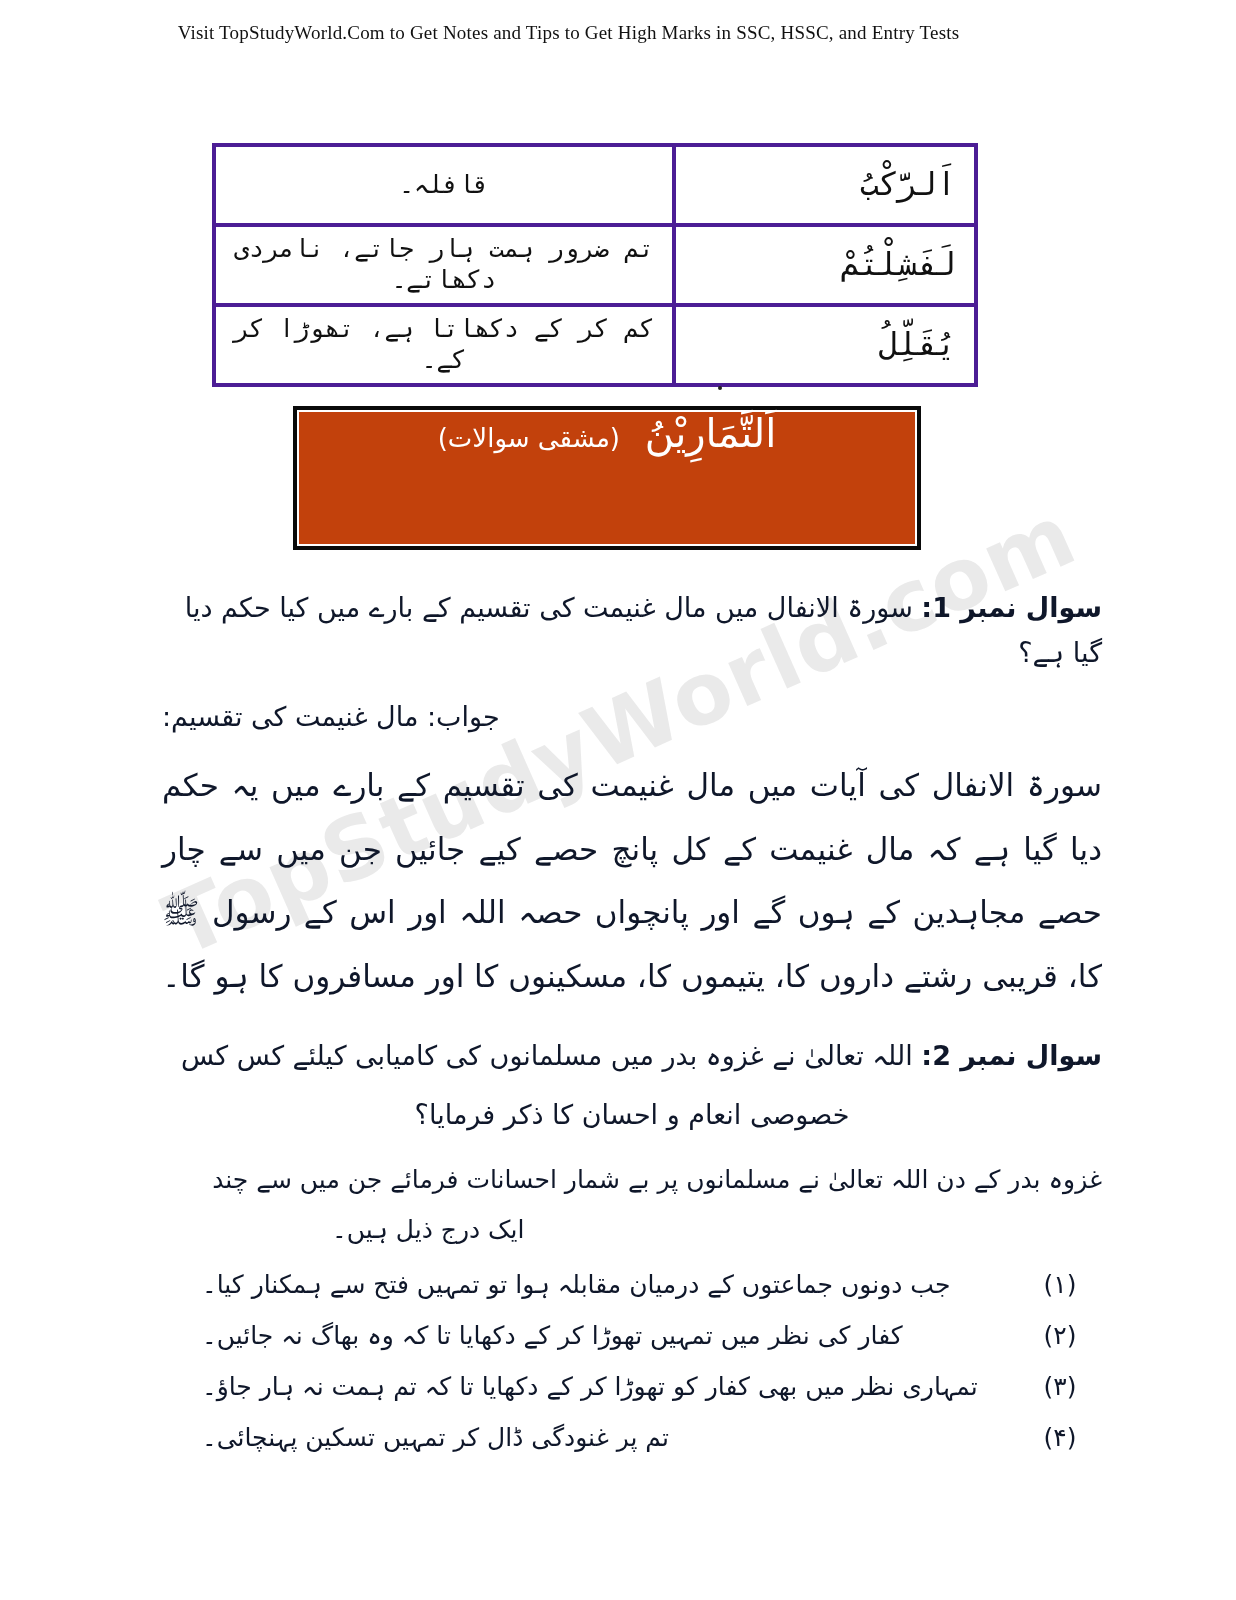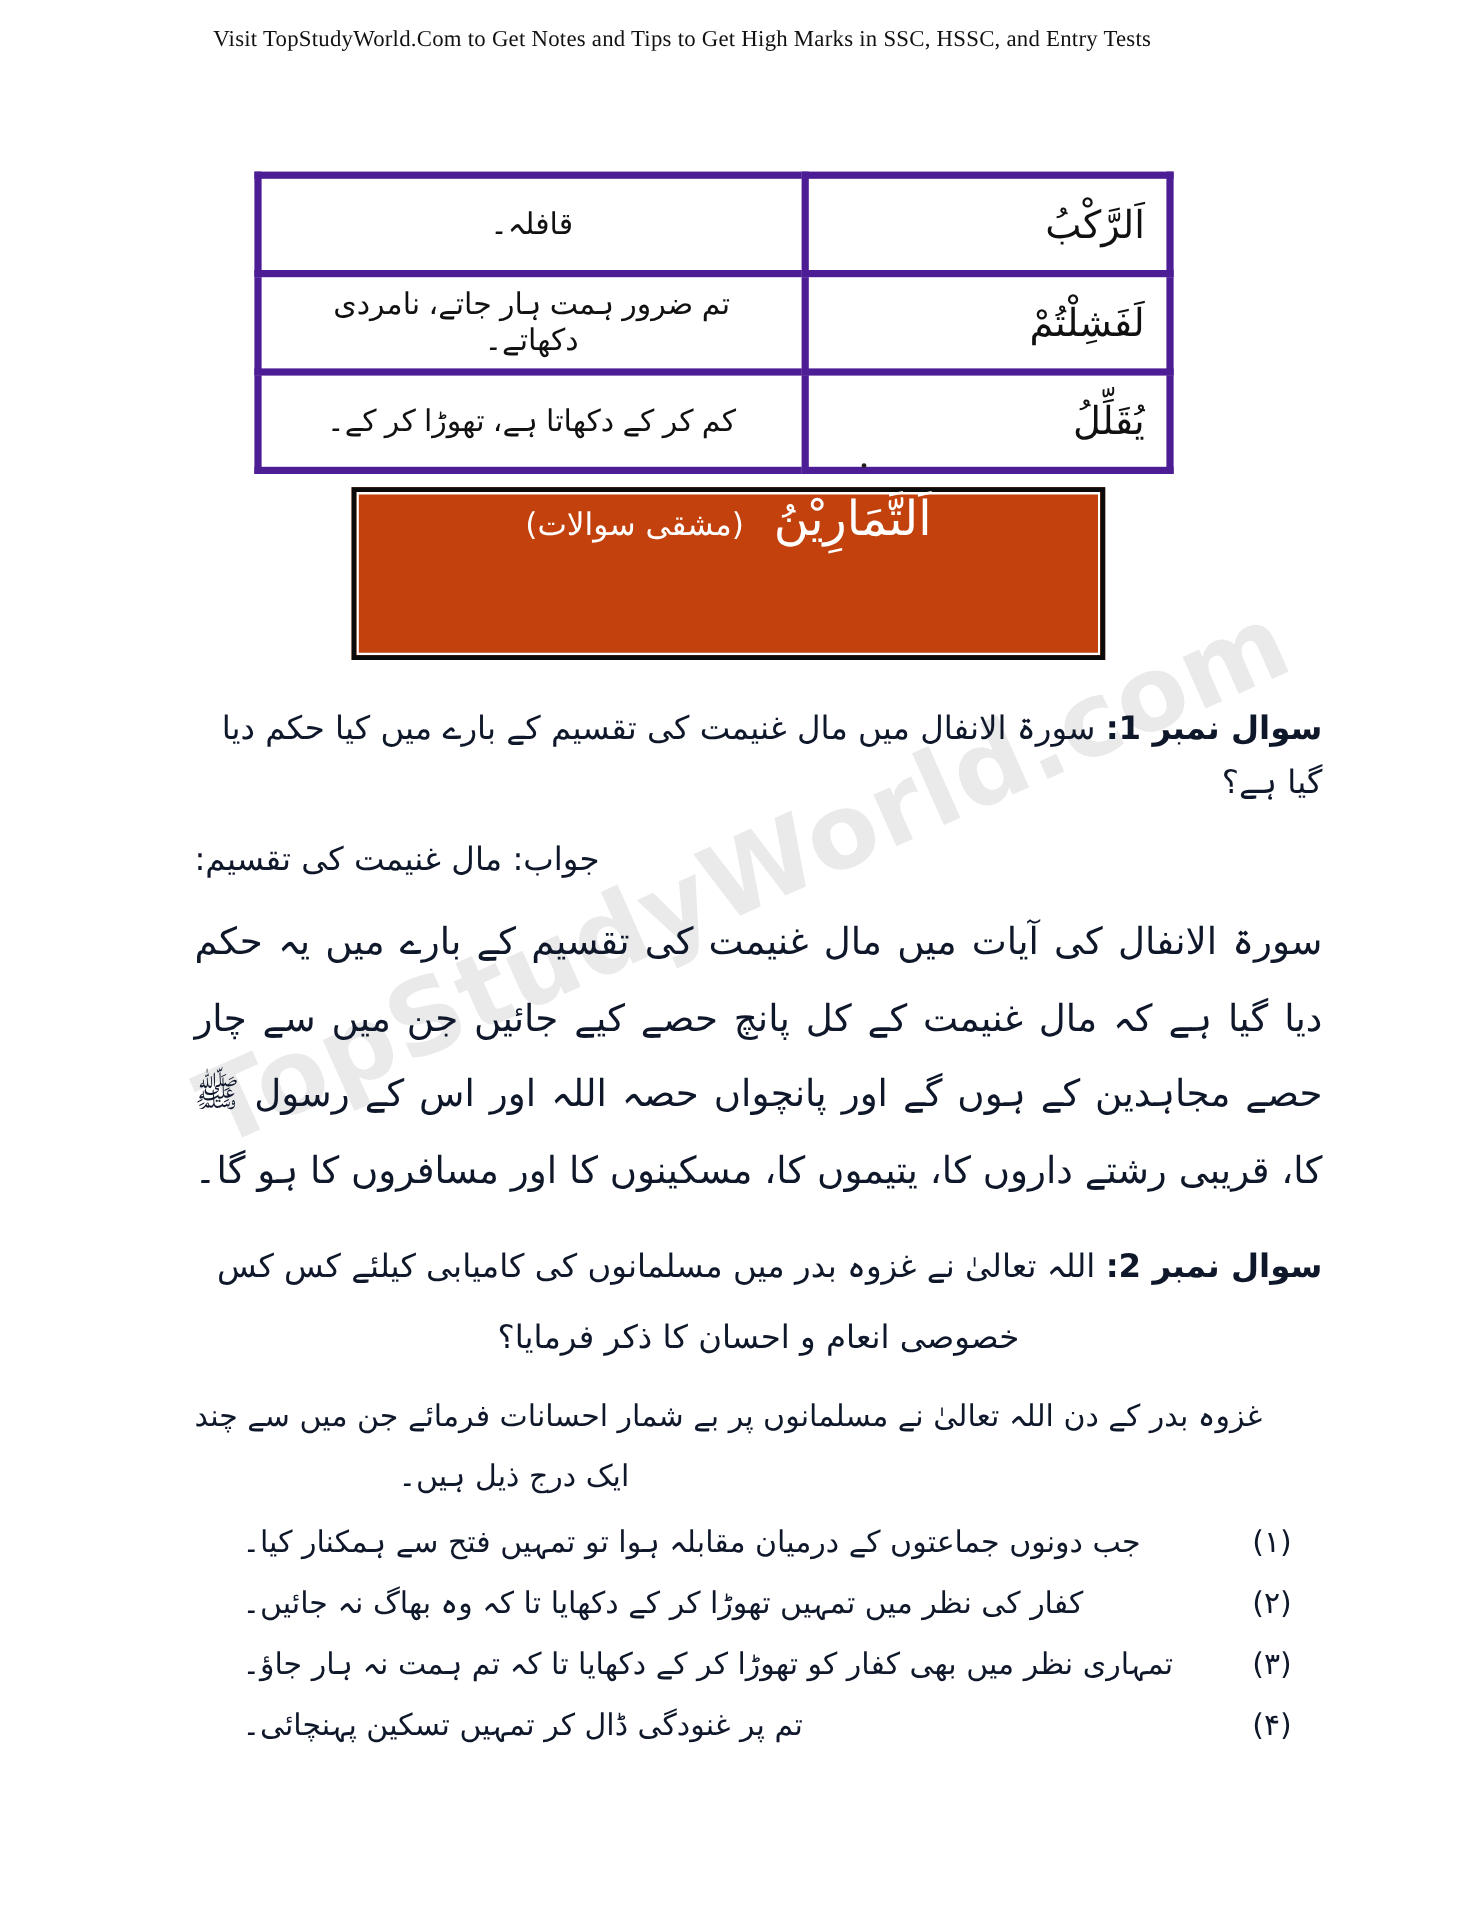--- a/index.html
+++ b/index.html
@@ -65,11 +65,11 @@
     direction: rtl;
   }
   #vocab-table td {
-    border: 6px solid #4c1d95;
+    border: 4px solid #4c1d95;
     height: 68px;
     vertical-align: middle;
     padding: 4px 18px;
-    font-family: Liberation Sans, sans-serif;
+    font-family: Liberation Mono, monospace;
     font-size: 26px;
     color: #111;
   }

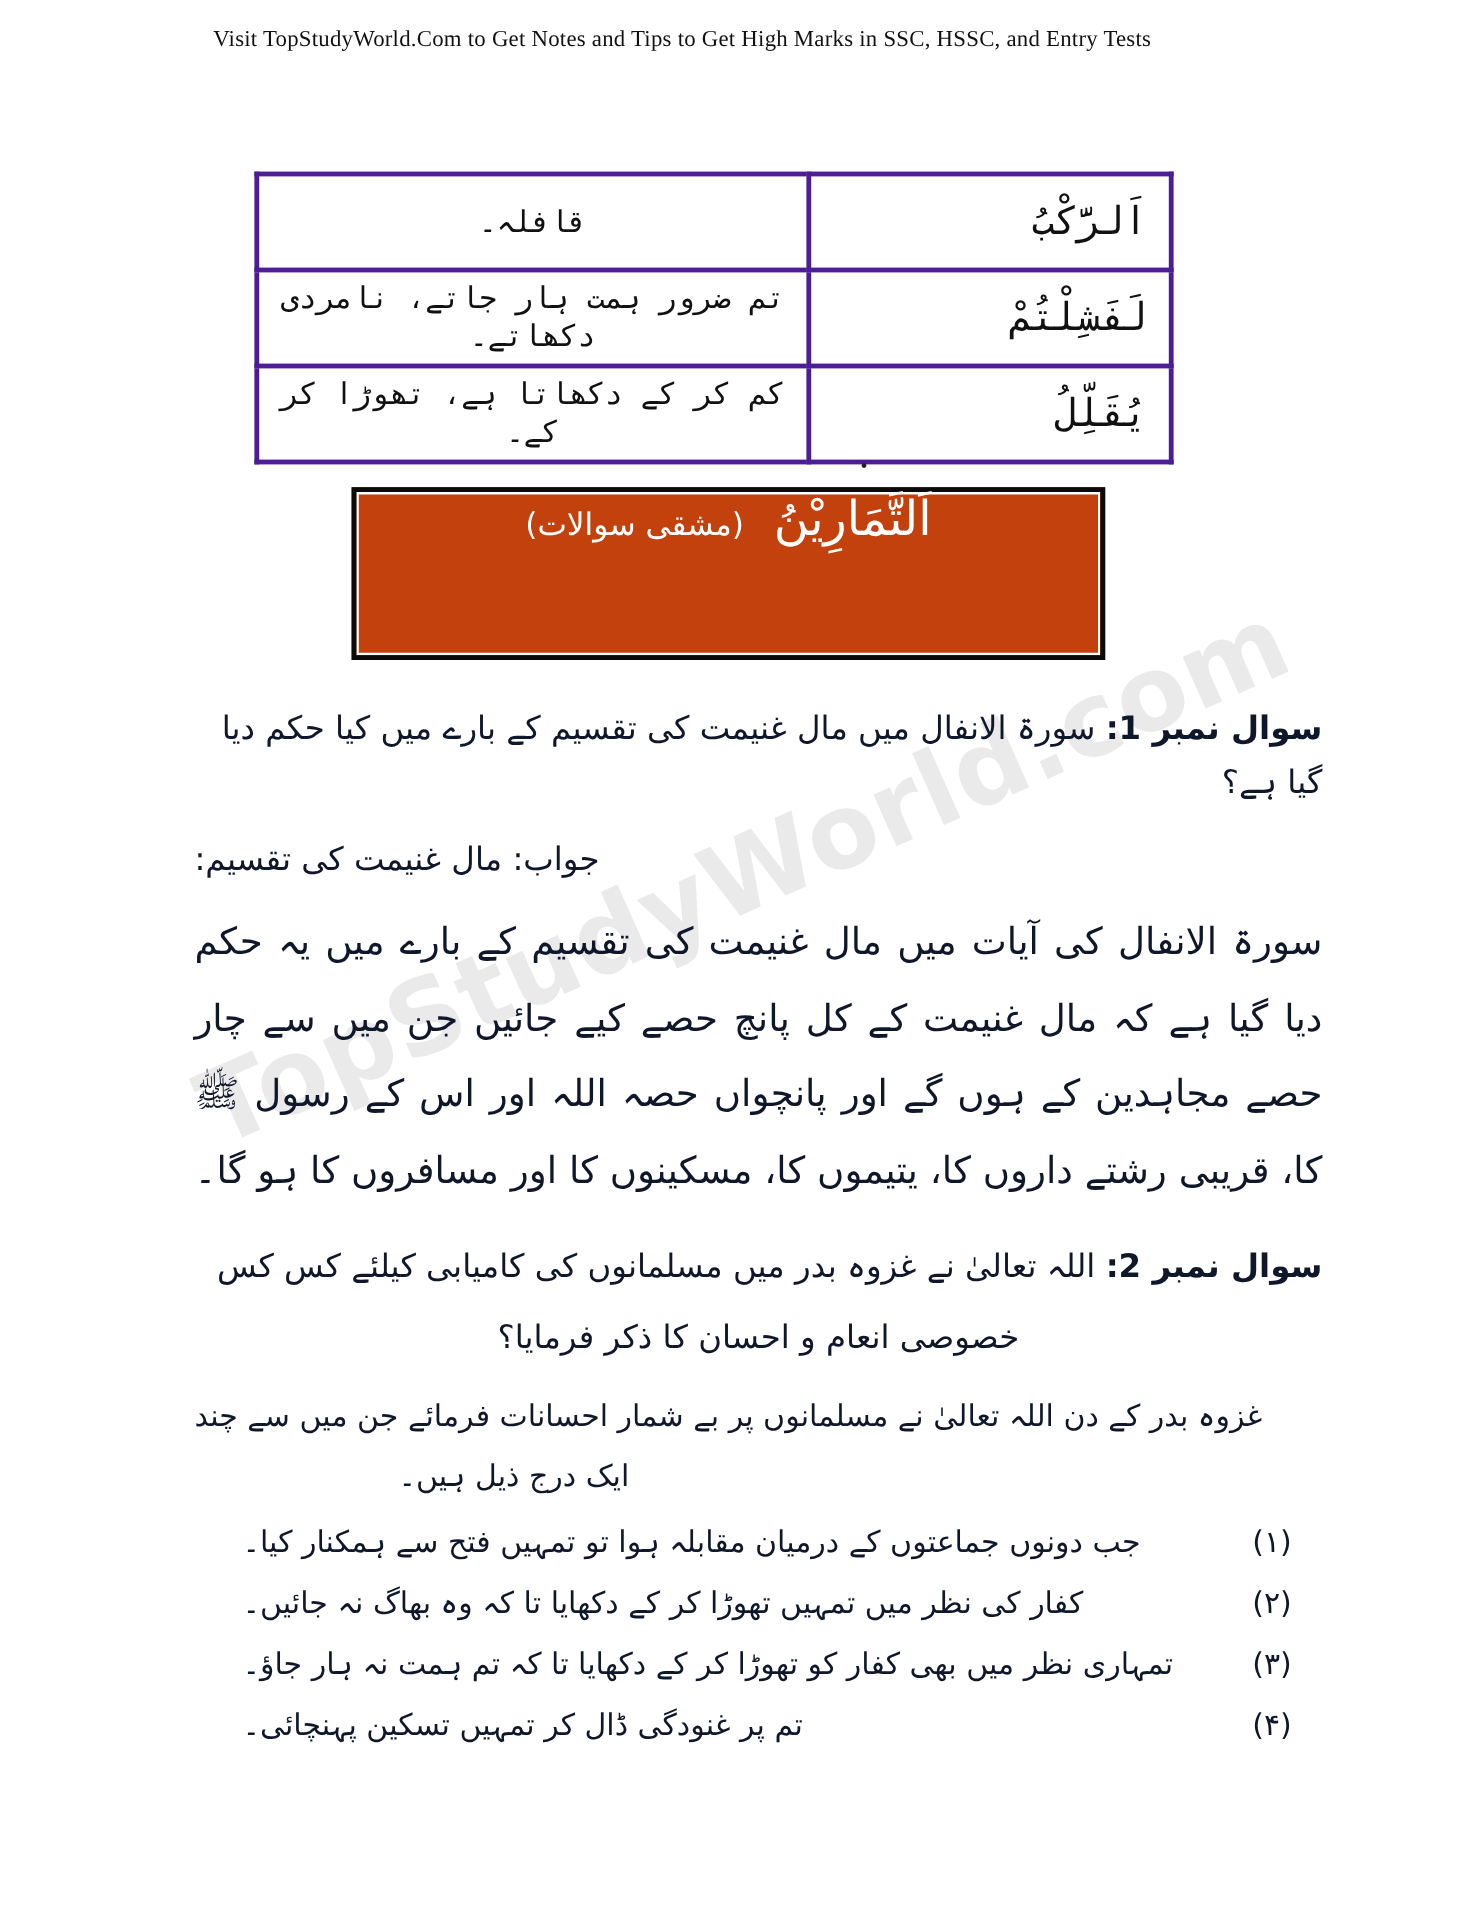--- a/index.html
+++ b/index.html
@@ -155,7 +155,7 @@
     font-size: 25px;
     line-height: 2.0;
     margin-top: 18px;
-    text-align: left;
+    text-align: right;
   }
   .tail-line {
     font-size: 25px;

